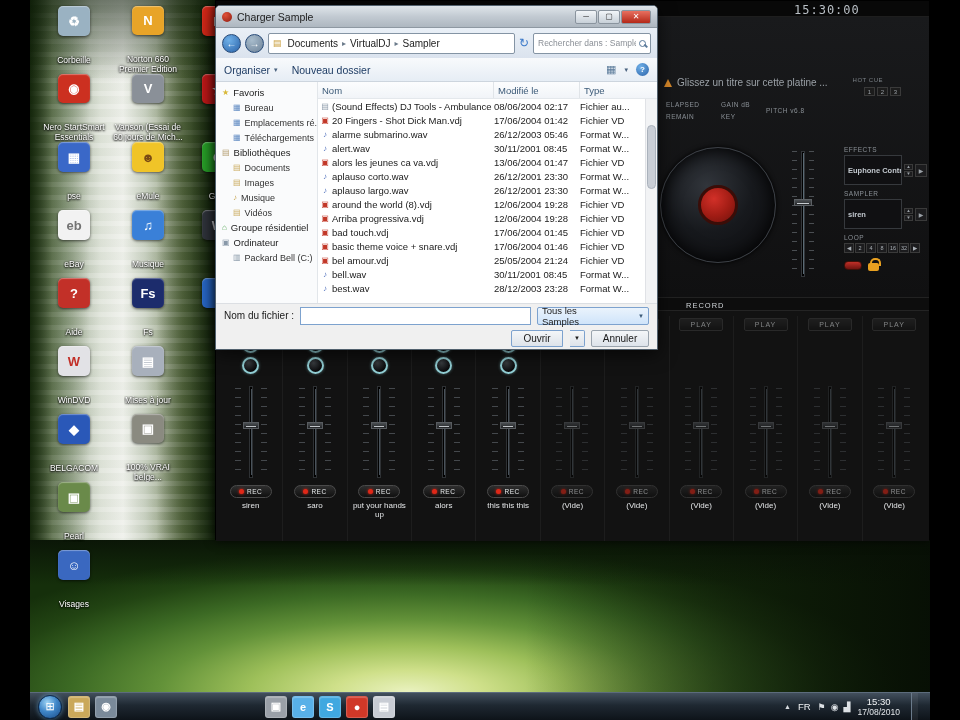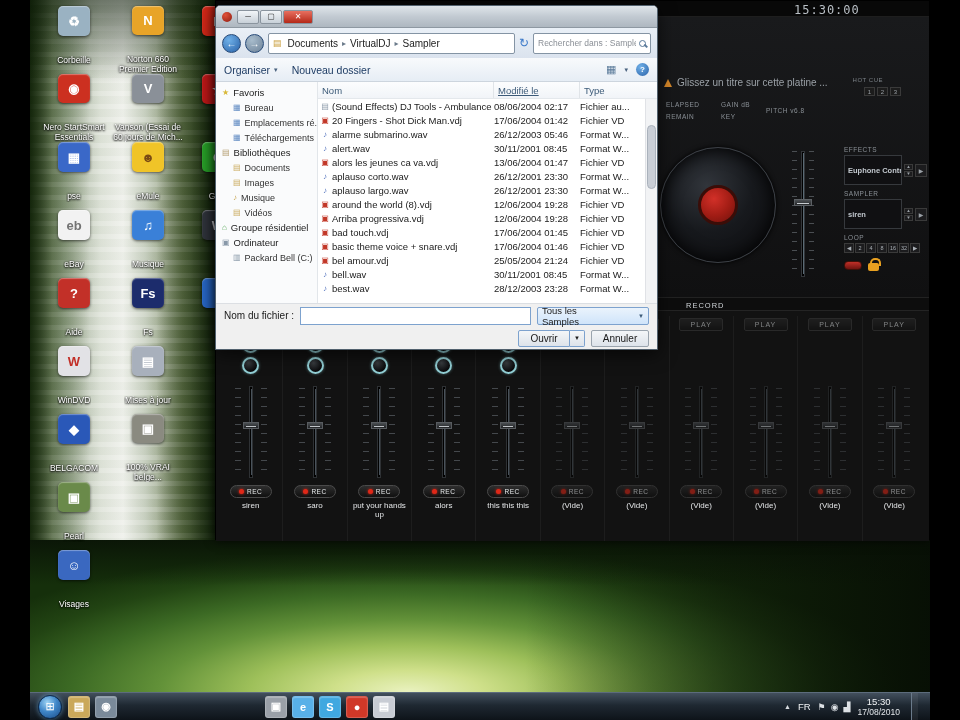--- a/index.html
+++ b/index.html
@@ -667,6 +667,7 @@
   <div class="dlg">
     <div class="dlg-title">
       <span class="dlg-icon"></span>
+      <span class="dlg-title-text">Charger Sample</span>
       <div class="dlg-winbtns">
 
       <div class="tb">─</div>

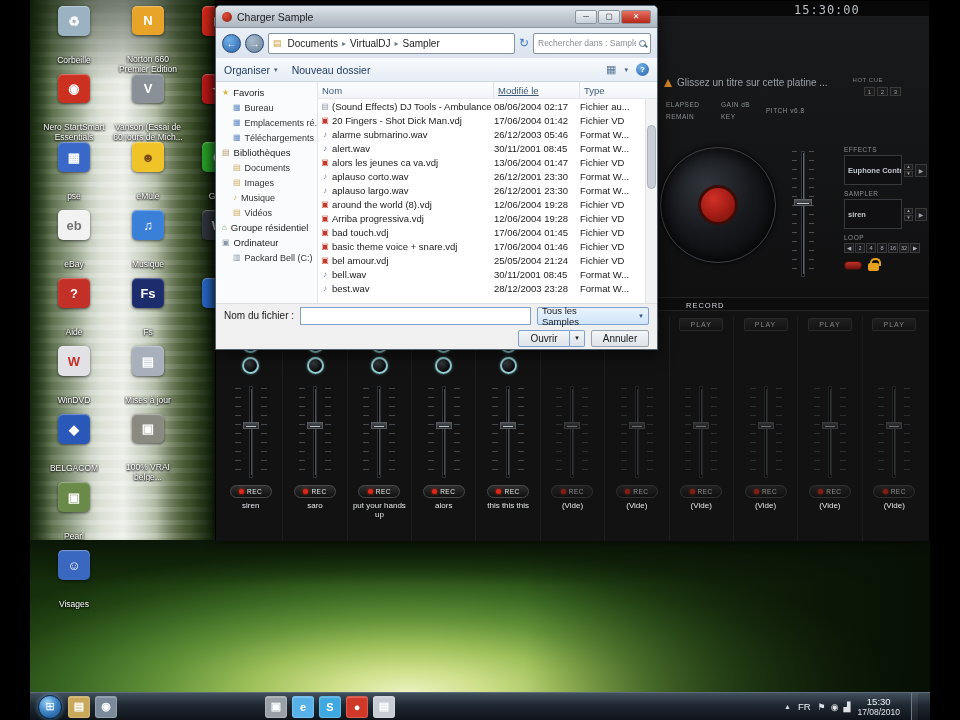--- a/index.html
+++ b/index.html
@@ -149,7 +149,7 @@
   .list-head{height:17px;display:flex;align-items:center;border-bottom:1px solid #e4e8ec;
     background:linear-gradient(180deg,#fcfdfe,#f1f4f8);font-size:9.5px;color:#3c5a78;}
   .list-head span{padding-left:4px;border-right:1px solid #e0e4e8;height:100%;display:flex;align-items:center;cursor:pointer;}
-  .h-name{width:176px;} .h-date{width:86px;text-decoration:underline;} .h-type{width:50px;border-right:none !important;}
+  .h-name{width:176px;} .h-date{width:86px;} .h-type{width:50px;border-right:none !important;}
   .frows{flex:1;overflow:hidden;}
   .frow{height:14px;display:flex;align-items:center;font-size:9.5px;color:#1a1a1a;cursor:pointer;}
   .ficon{width:14px;text-align:center;font-size:8px;flex:none;}

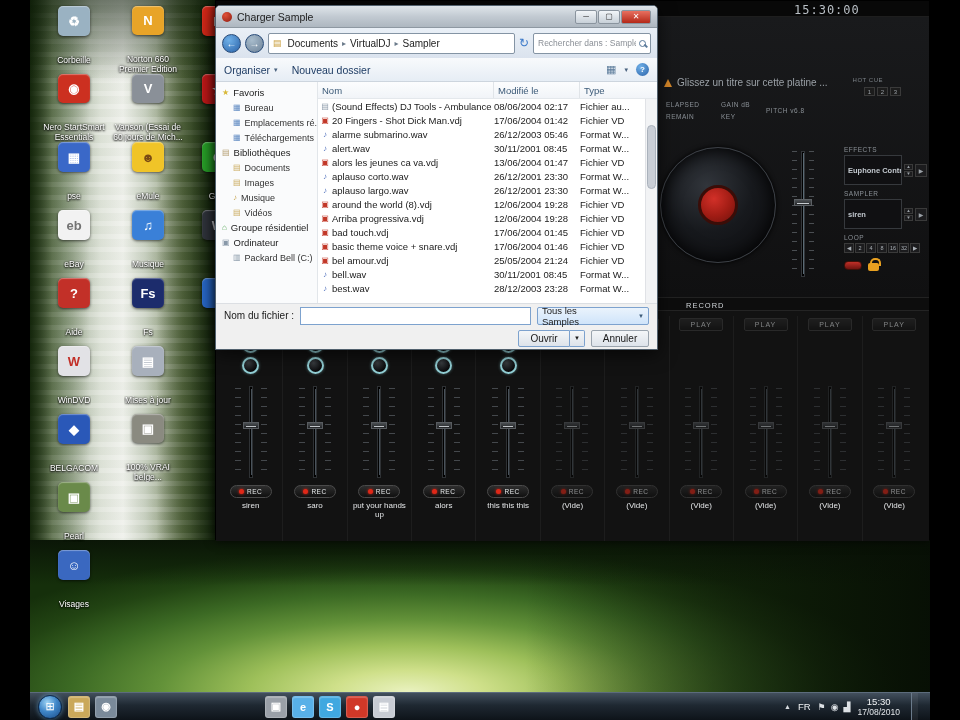--- a/index.html
+++ b/index.html
@@ -899,7 +899,7 @@
       </div>
     </div>
     <div class="dlg-btns">
-      <div style="display:flex;">
+      <div style="display:flex;gap:7px;">
         <div class="btn btn-open">Ouvrir</div>
         <div class="btn btn-open-caret">▼</div>
       </div>

